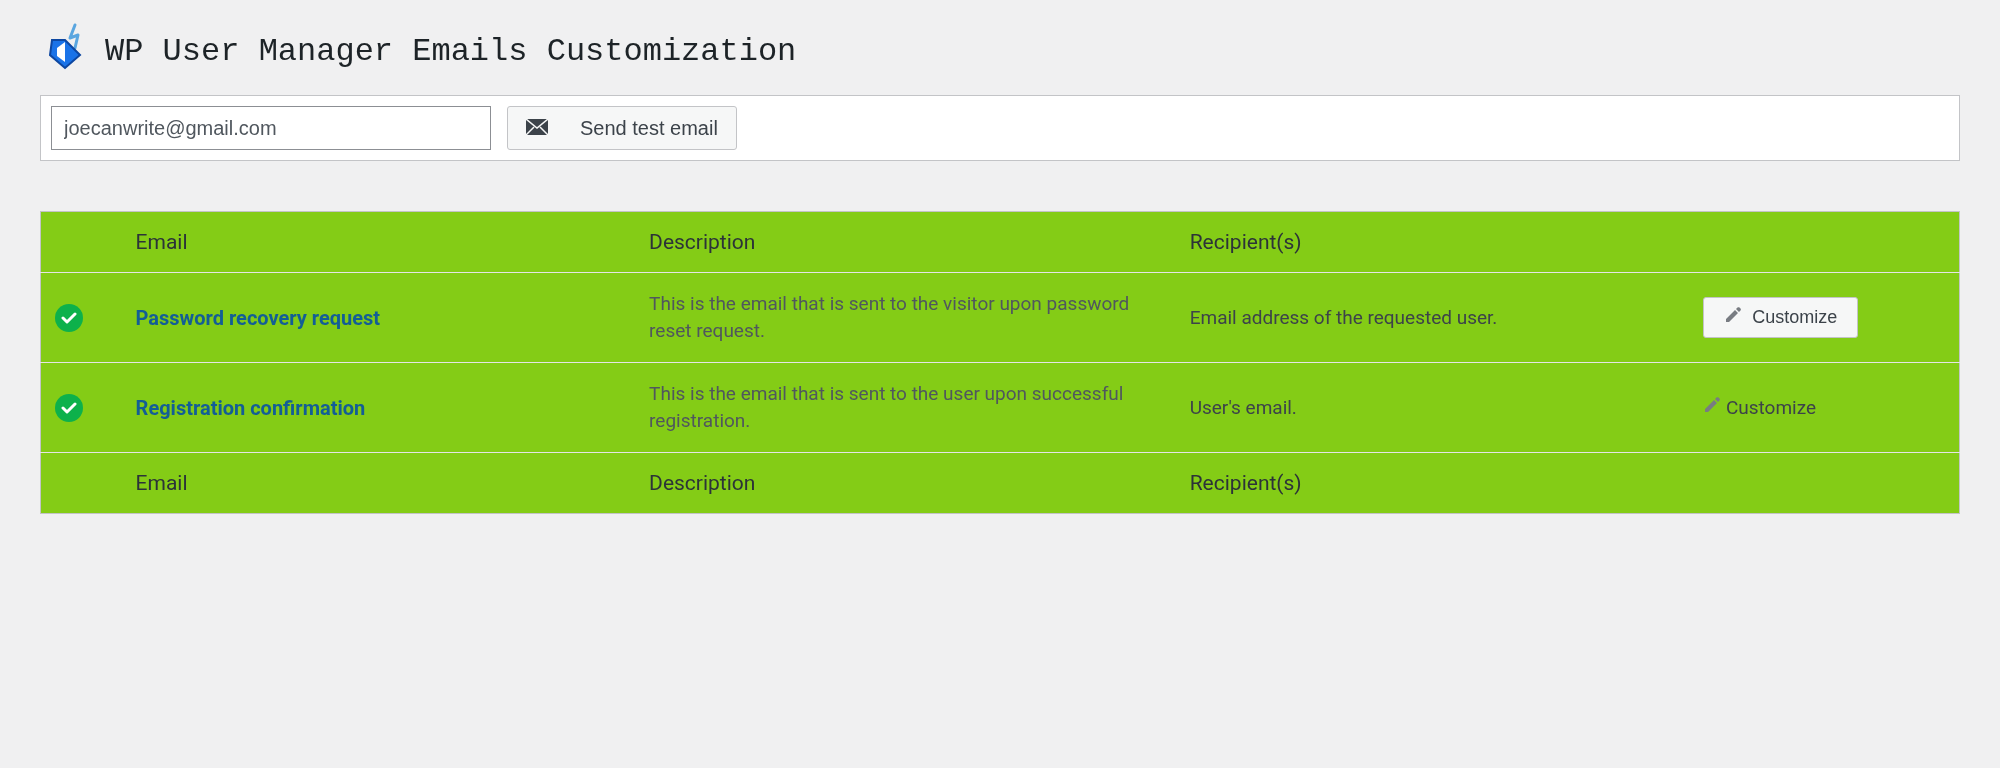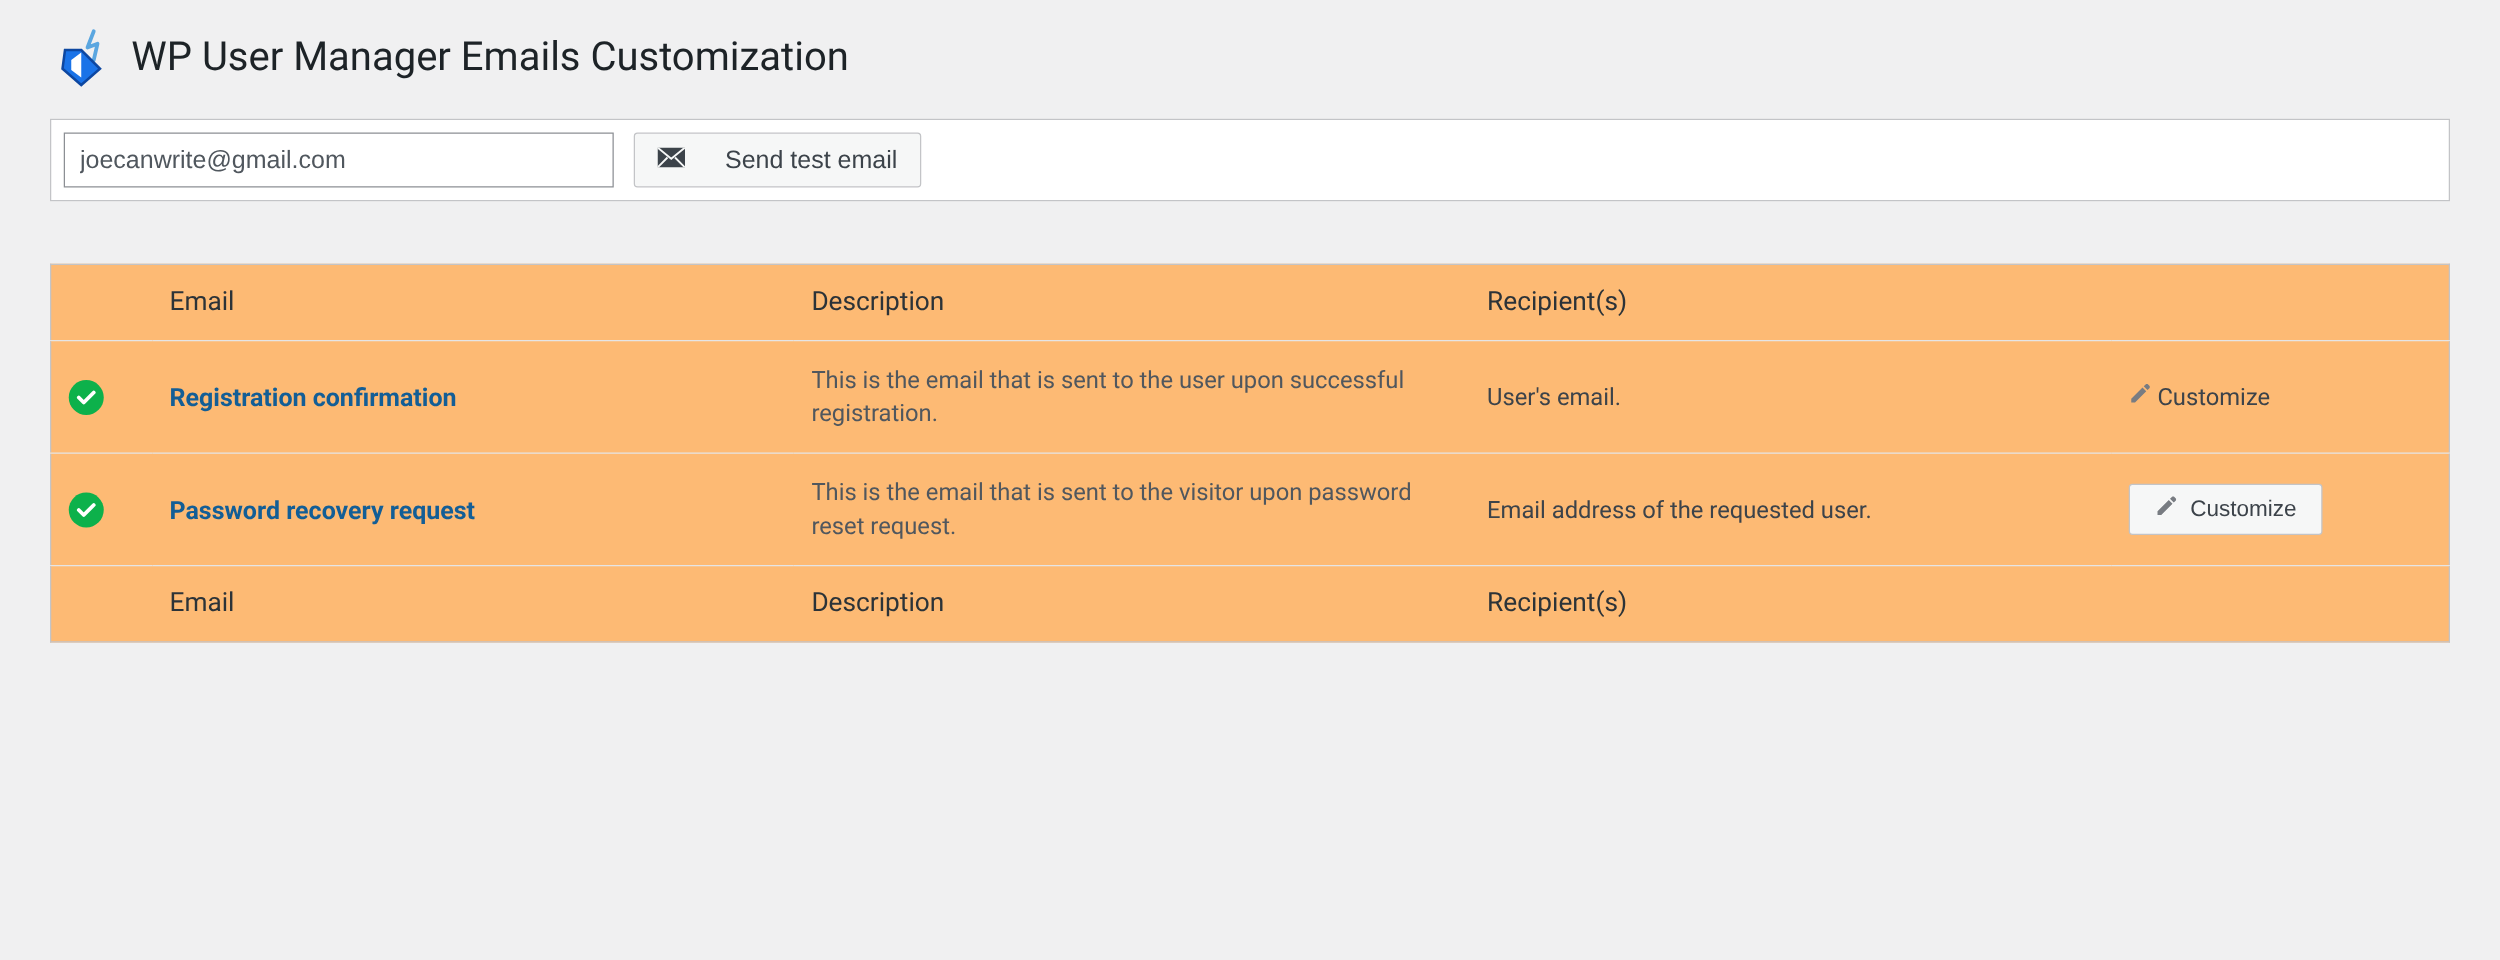--- a/index.html
+++ b/index.html
@@ -15,9 +15,10 @@
     }
     .page-header {
       display: flex;
-      align-items: center;
+      align-items: flex-end;
       gap: 15px;
       margin-bottom: 25px;
+      font-family: Liberation Mono, monospace;
     }
     .page-header-icon {
       width: 50px;

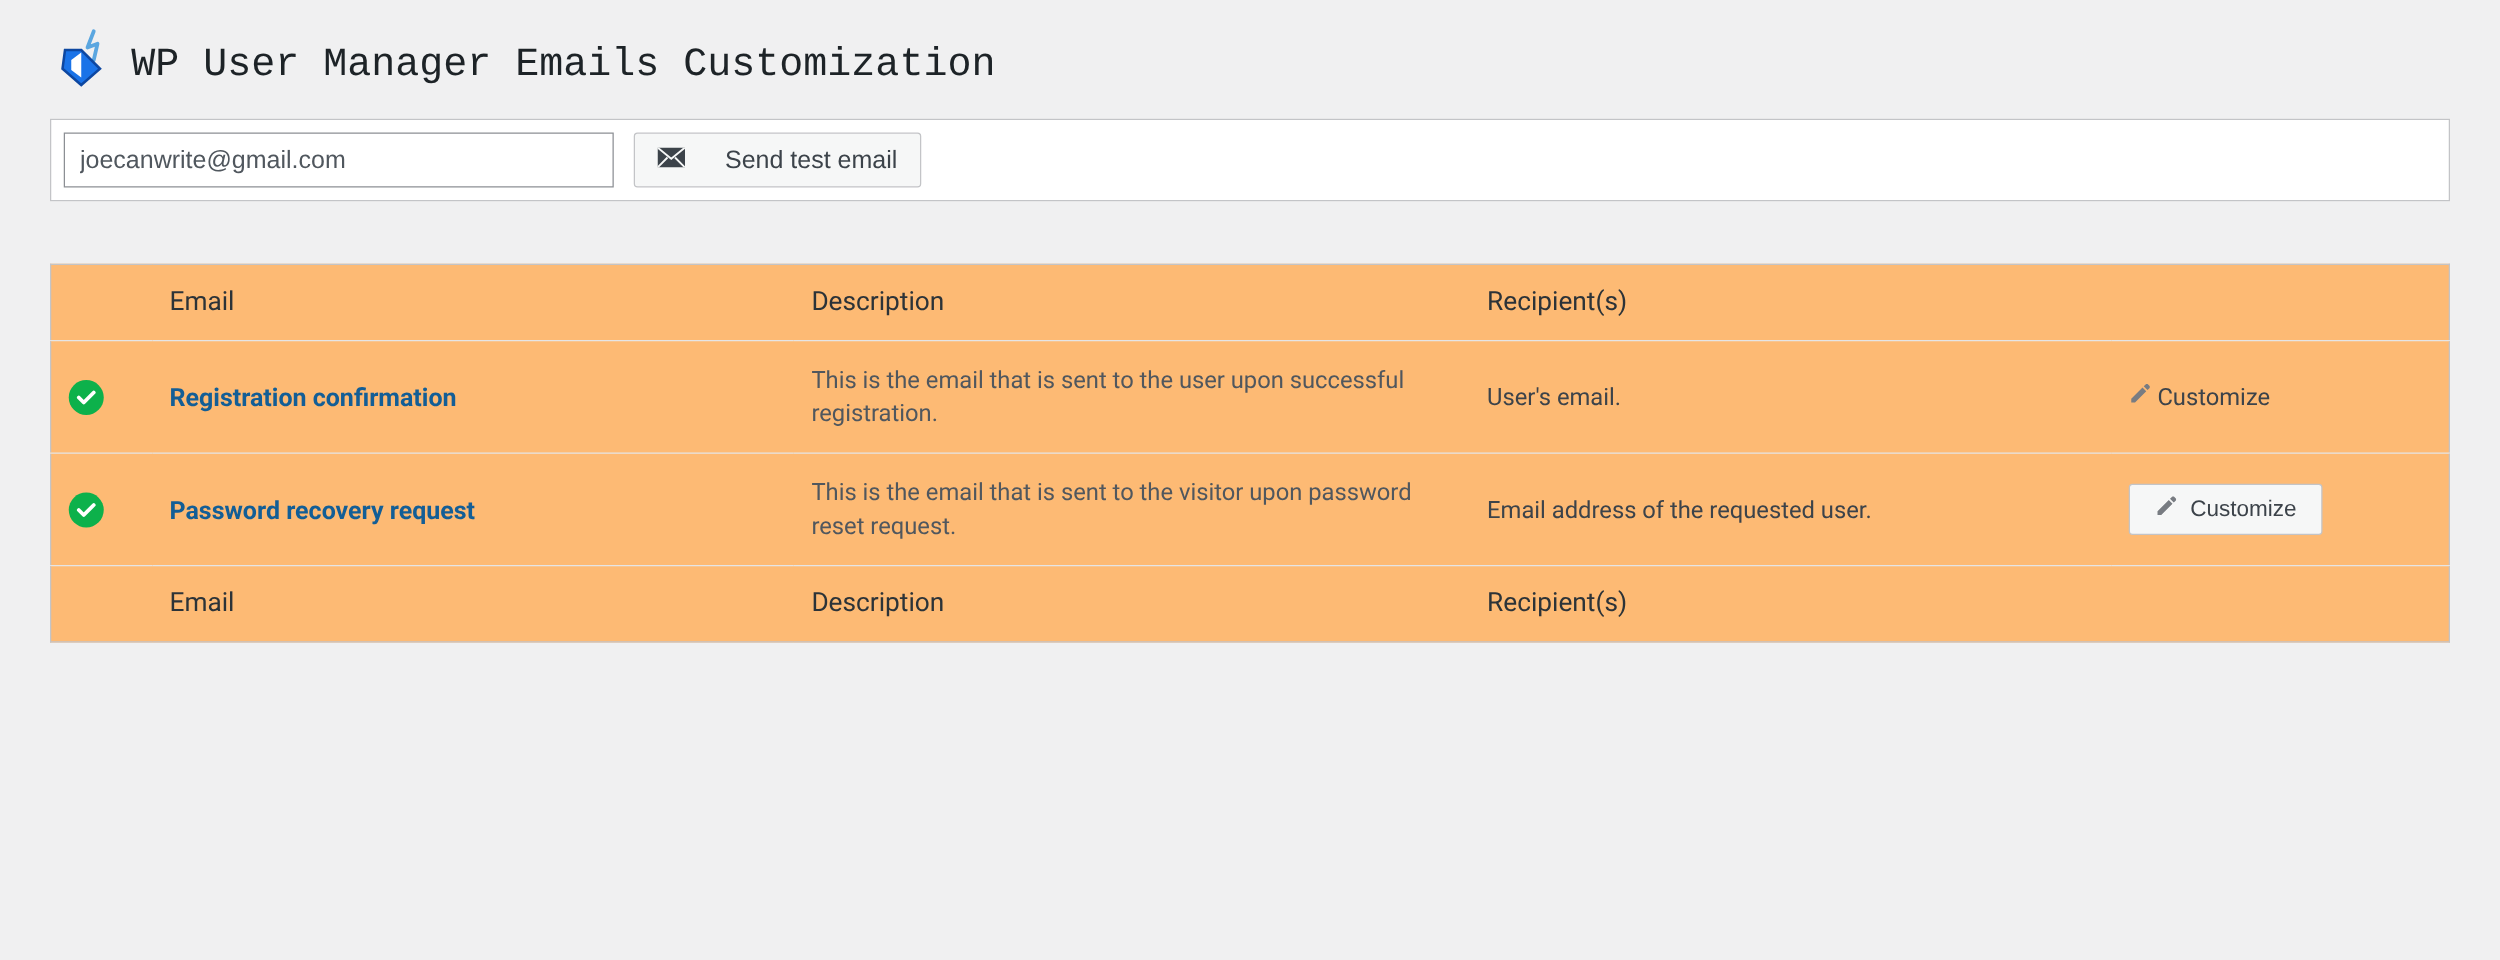--- a/index.html
+++ b/index.html
@@ -66,7 +66,7 @@
     .emails-table {
       width: 100%;
       border-collapse: collapse;
-      background: #fdba74;
+      background: #84cc16;
       border: 1px solid #c3c4c7;
     }
     .emails-table th,

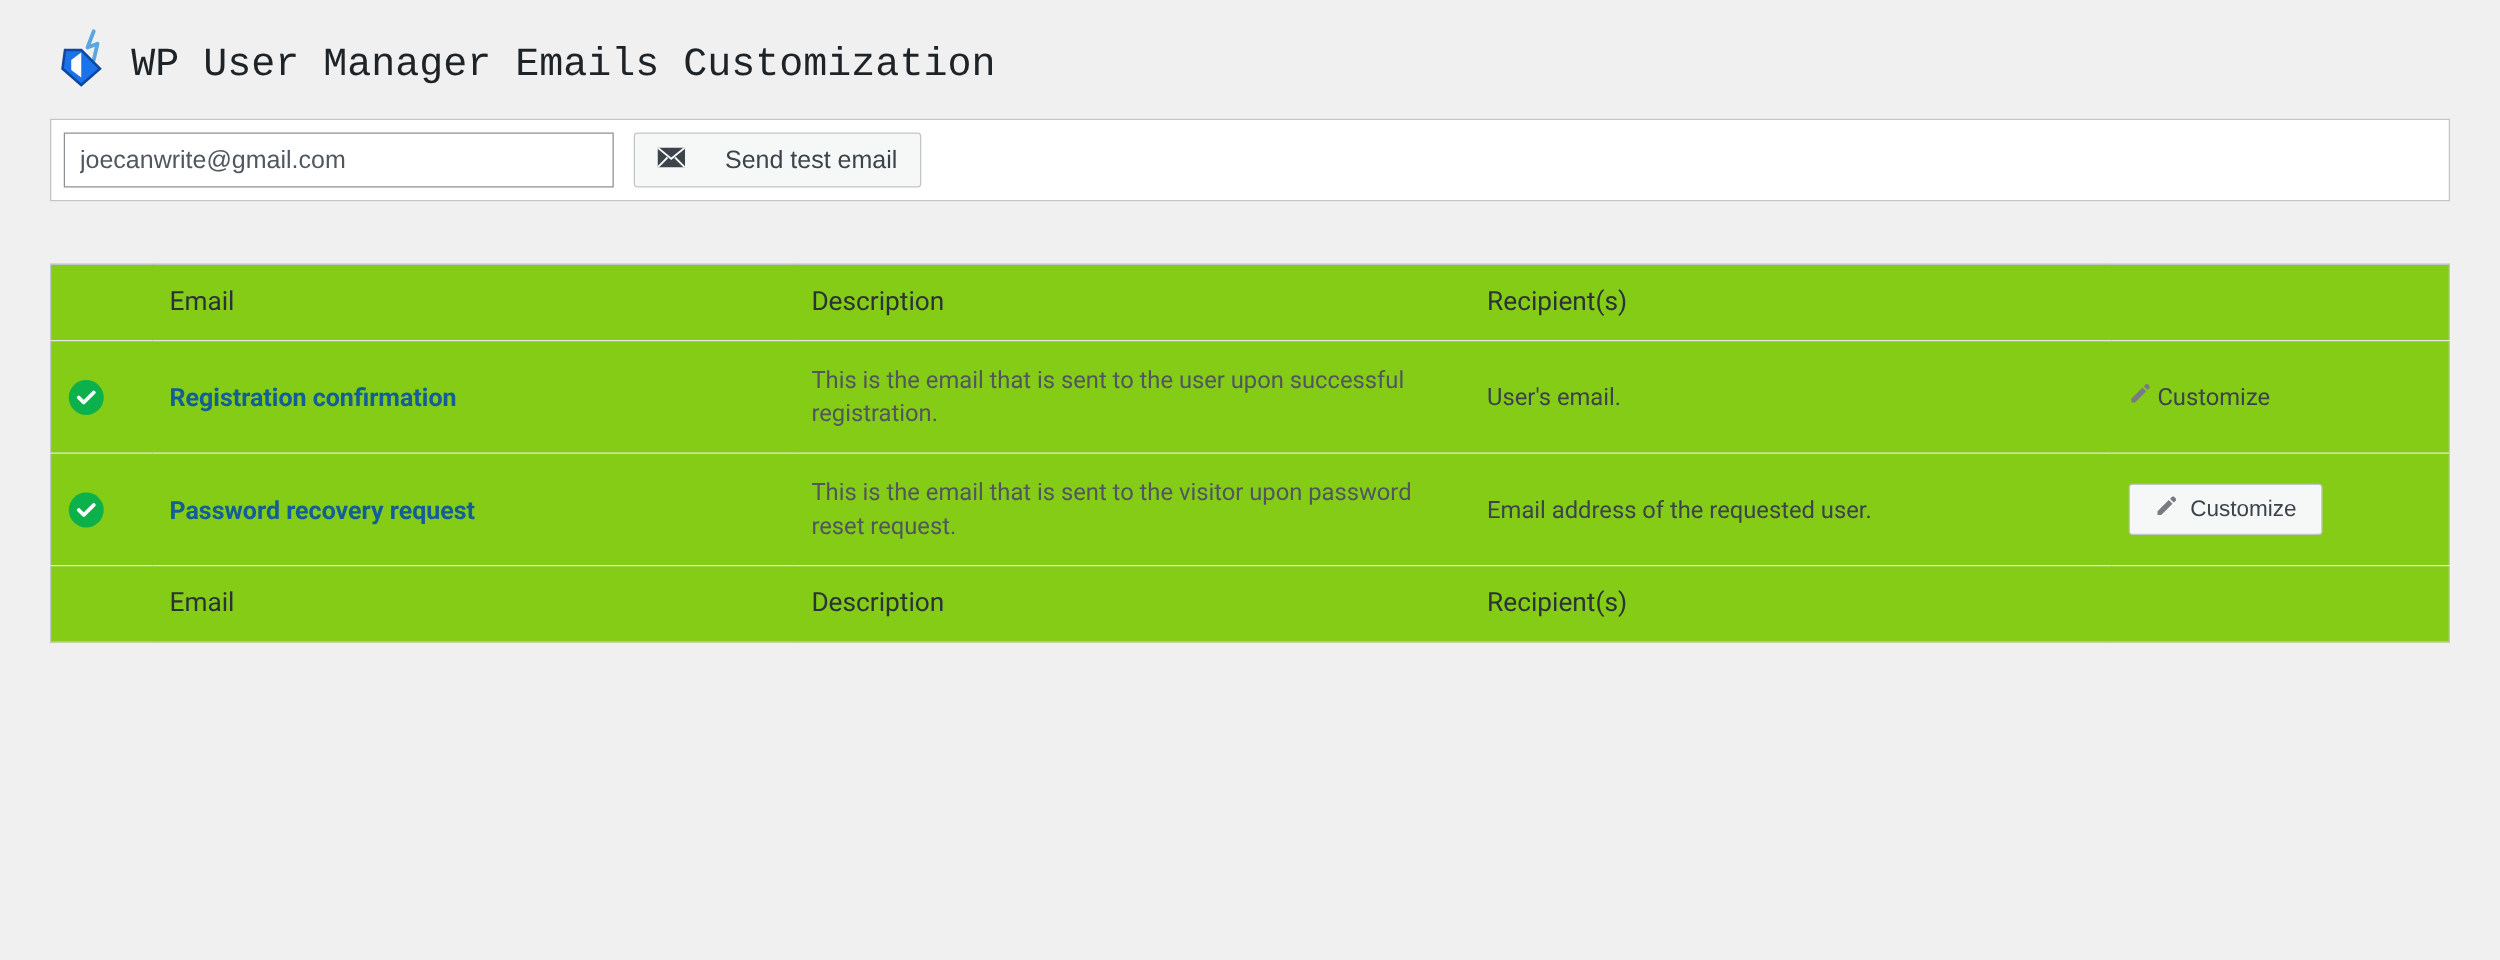--- a/index.html
+++ b/index.html
@@ -191,6 +191,30 @@
         </span>
       </td>
       <td class="col-email">
+        <a href="#" class="email-name">Password recovery request</a>
+      </td>
+      <td class="col-desc"><span class="desc-text">This is the email that is sent to the visitor upon password reset request.</span></td>
+      <td class="col-recipients"><span>Email address of the requested user.</span></td>
+      <td class="col-action">
+        <button class="btn customize-btn">
+          <span>
+            <svg class="icon-pencil" viewBox="0 0 18 18">
+              <path d="M2 13 L2 16 L5 16 L14 7 L11 4 Z M12 3 L15 6 L16.5 4.5 C17 4 17 3 16.5 2.5 L15.5 1.5 C15 1 14 1 13.5 1.5 Z" fill="#787c82"></path>
+            </svg>
+          </span>
+          <span>Customize</span>
+        </button>
+      </td>
+    </tr>
+    <tr>
+      <td class="col-status">
+        <span class="status-badge">
+          <svg class="icon-check" viewBox="0 0 16 12">
+            <path d="M2 6 L6 10 L14 2" fill="none" stroke="#fff" stroke-width="3" stroke-linecap="round" stroke-linejoin="round"></path>
+          </svg>
+        </span>
+      </td>
+      <td class="col-email">
         <a href="#" class="email-name">Registration confirmation</a>
       </td>
       <td class="col-desc"><span class="desc-text">This is the email that is sent to the user upon successful registration.</span></td>
@@ -206,30 +230,6 @@
         
       </julist.pem></td>
     </tr>
-    <tr>
-      <td class="col-status">
-        <span class="status-badge">
-          <svg class="icon-check" viewBox="0 0 16 12">
-            <path d="M2 6 L6 10 L14 2" fill="none" stroke="#fff" stroke-width="3" stroke-linecap="round" stroke-linejoin="round"></path>
-          </svg>
-        </span>
-      </td>
-      <td class="col-email">
-        <a href="#" class="email-name">Password recovery request</a>
-      </td>
-      <td class="col-desc"><span class="desc-text">This is the email that is sent to the visitor upon password reset request.</span></td>
-      <td class="col-recipients"><span>Email address of the requested user.</span></td>
-      <td class="col-action">
-        <button class="btn customize-btn">
-          <span>
-            <svg class="icon-pencil" viewBox="0 0 18 18">
-              <path d="M2 13 L2 16 L5 16 L14 7 L11 4 Z M12 3 L15 6 L16.5 4.5 C17 4 17 3 16.5 2.5 L15.5 1.5 C15 1 14 1 13.5 1.5 Z" fill="#787c82"></path>
-            </svg>
-          </span>
-          <span>Customize</span>
-        </button>
-      </td>
-    </tr>
   </tbody>
   <tfoot>
     <tr>

